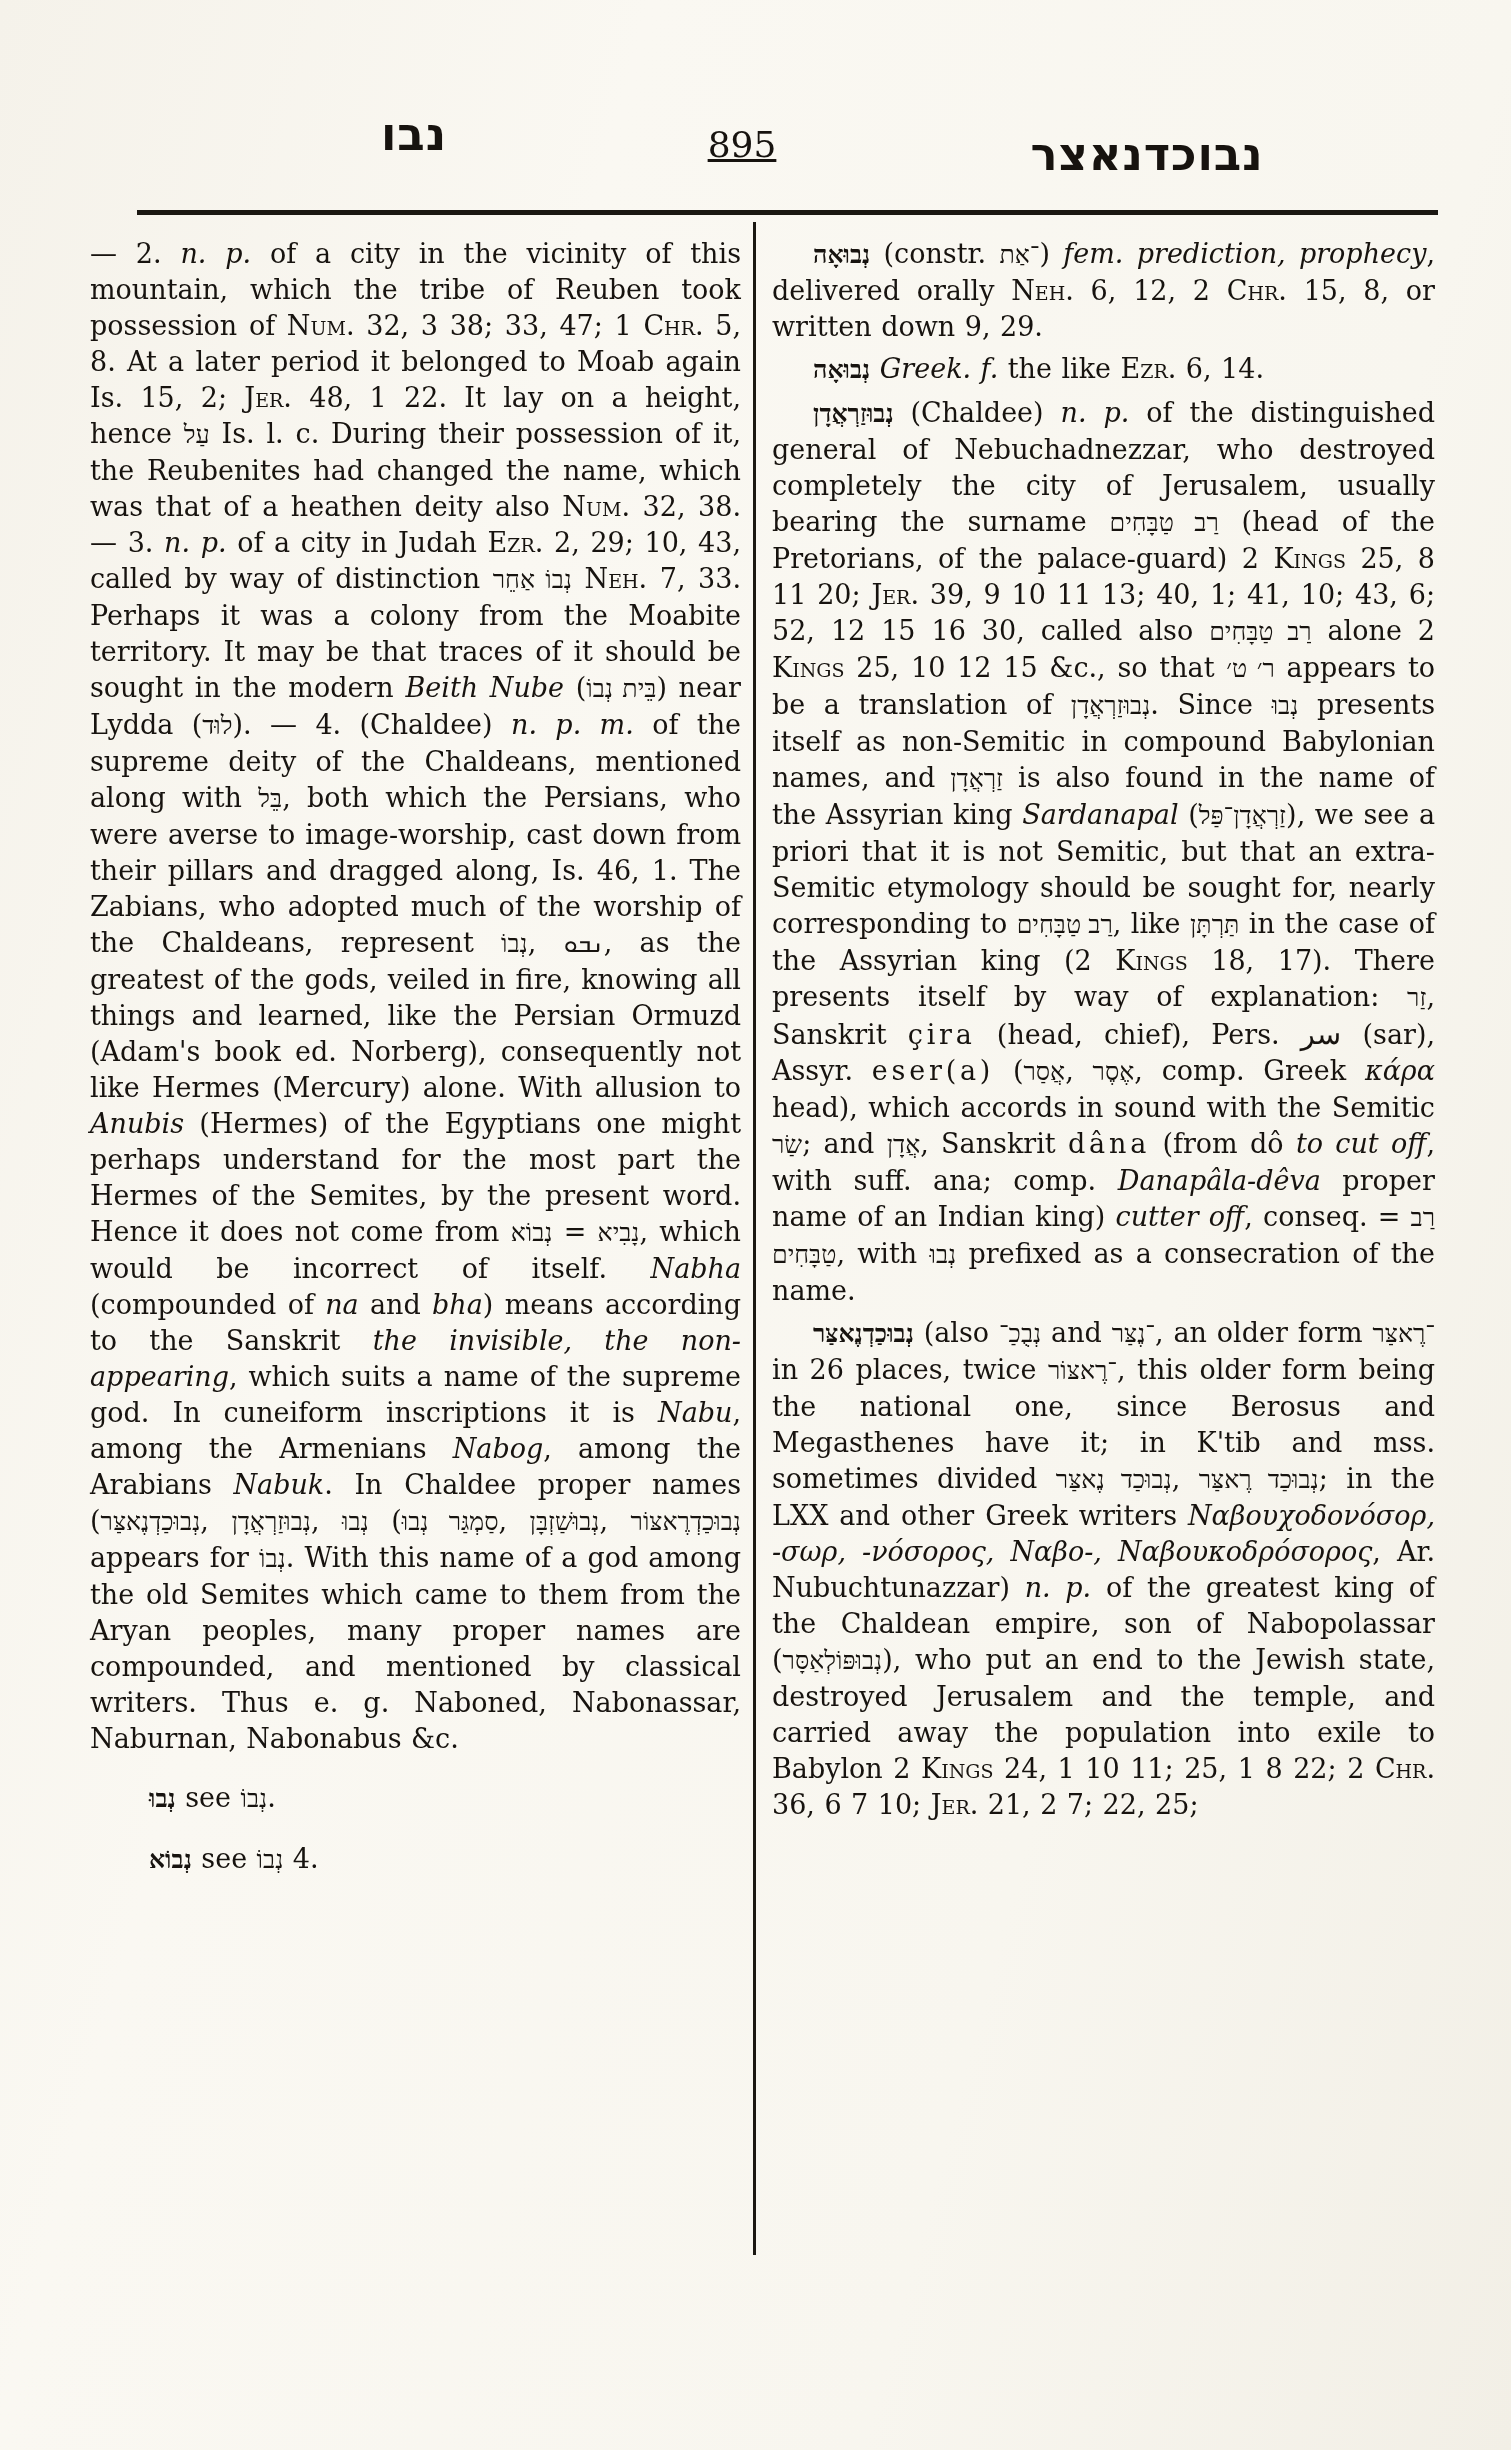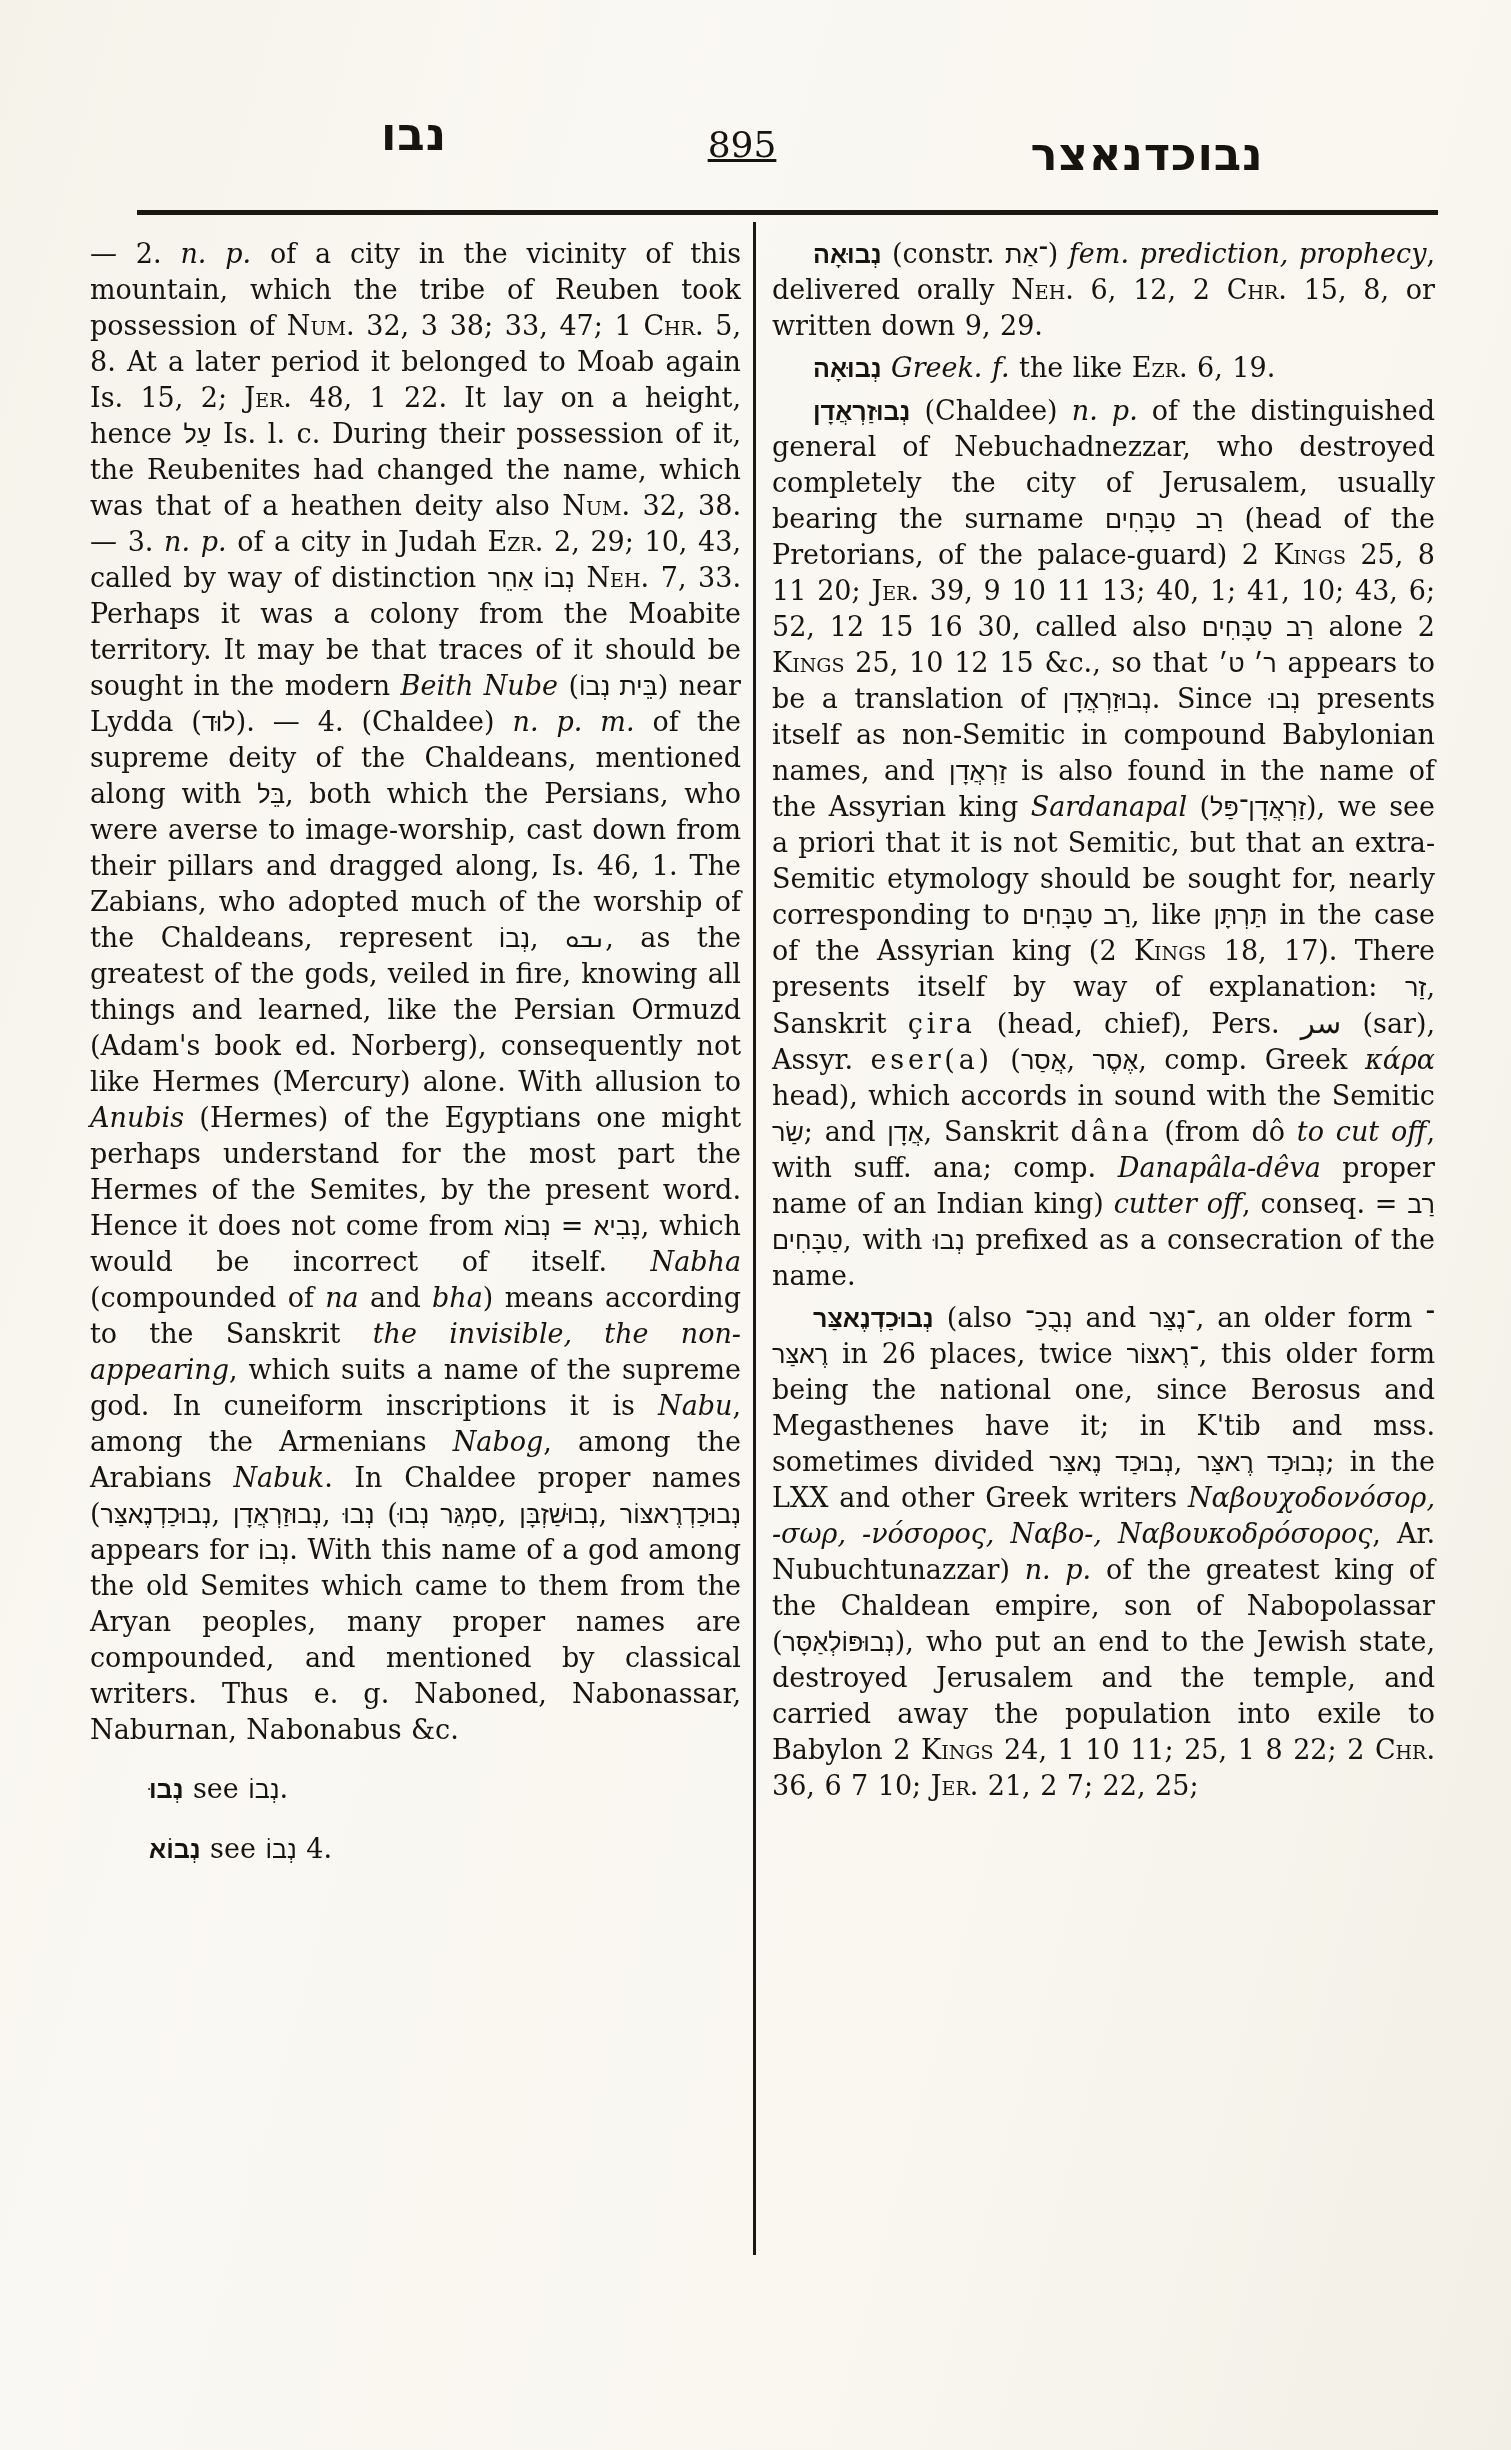--- a/index.html
+++ b/index.html
@@ -57,7 +57,7 @@
   .seg-i  { font-style: italic; }
   .seg-sc { font-variant: small-caps; }
   .seg-he, .seg-heb, .seg-sy, .seg-ar {
-    font-family: Liberation Sans, sans-serif;
+    font-family: Liberation Serif, serif;
     unicode-bidi: isolate;
     font-size: 0.93em;
   }

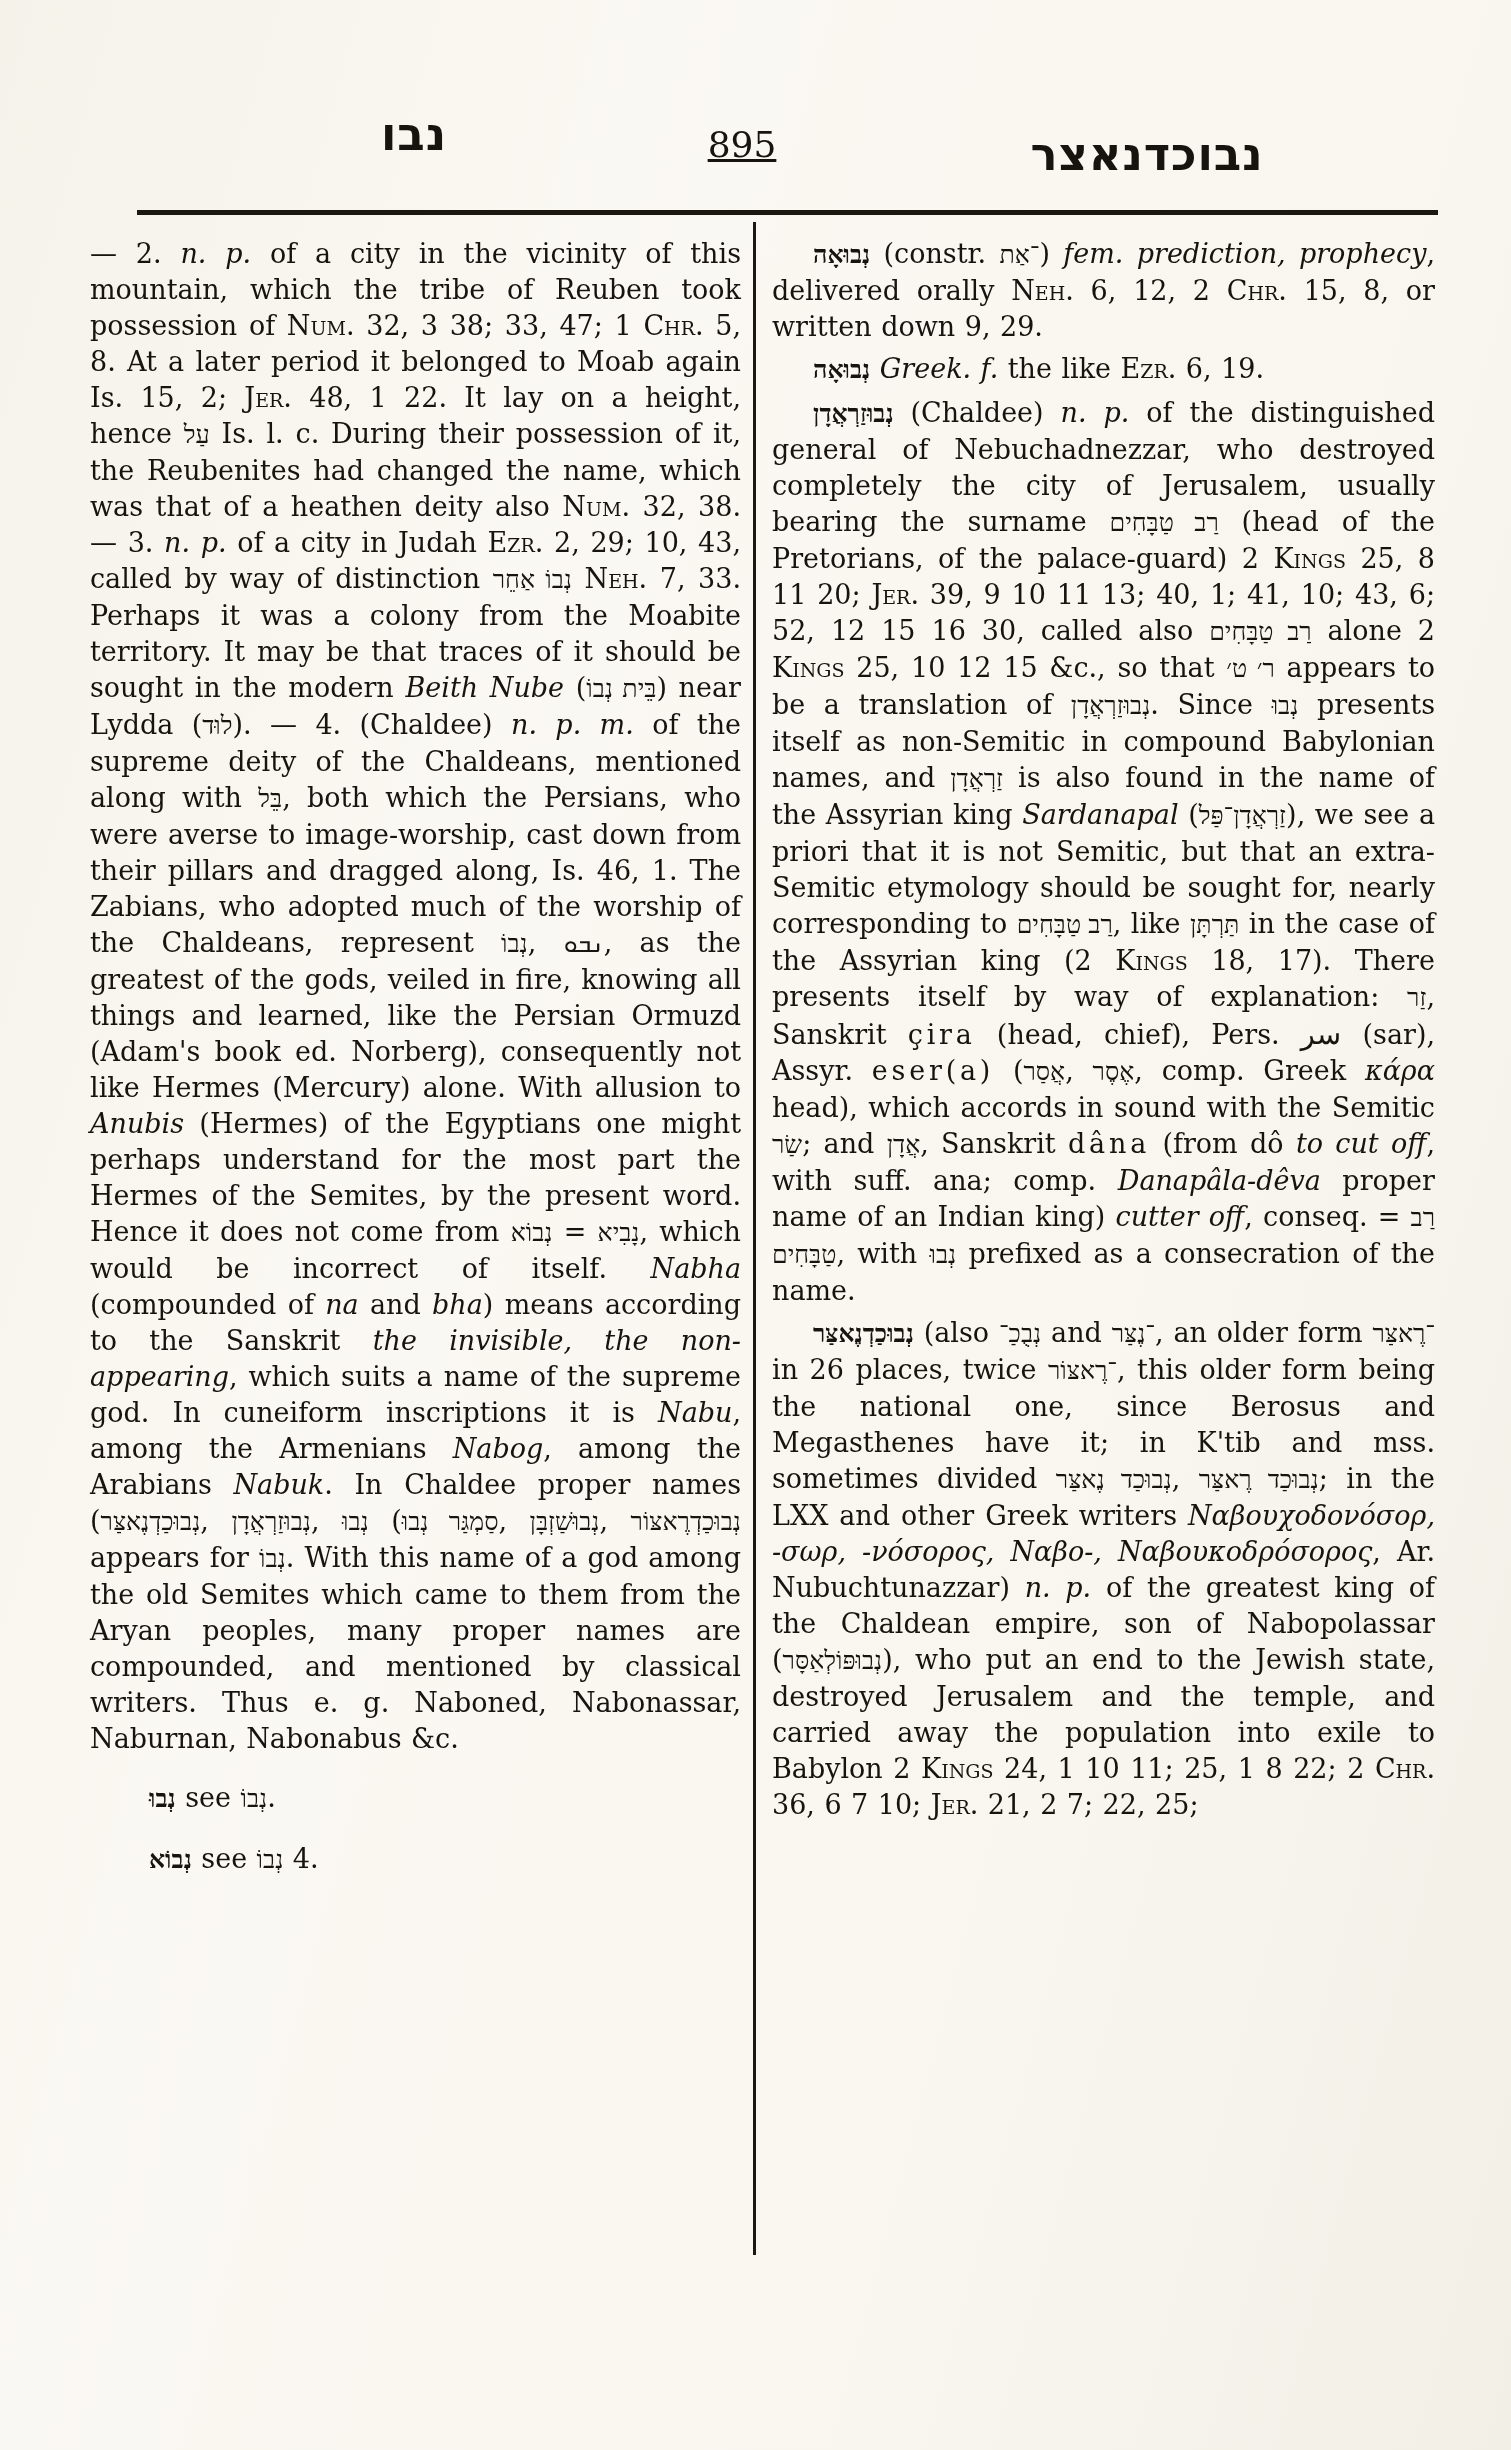--- a/index.html
+++ b/index.html
@@ -87,7 +87,7 @@
 
   <section class="col col-right">
     <p class="para"><span class="seg-heb" dir="rtl">נְבוּאָה</span><span class="seg-p"> (constr. </span><span class="seg-he" dir="rtl">־אַת</span><span class="seg-p">) </span><span class="seg-i">fem. prediction, prophecy</span><span class="seg-p">, delivered orally </span><span class="seg-sc">Neh.</span><span class="seg-p"> 6, 12, 2 </span><span class="seg-sc">Chr.</span><span class="seg-p"> 15, 8, or written down 9, 29.</span></p>
-    <p class="para"><span class="seg-heb" dir="rtl">נְבוּאָה</span><span class="seg-p"> </span><span class="seg-i">Greek. f.</span><span class="seg-p"> the like </span><span class="seg-sc">Ezr.</span><span class="seg-p"> 6, 19.</span></p>
+    <p class="para"><span class="seg-heb" dir="rtl">נְבוּאָה</span><span class="seg-p"> </span><span class="seg-i">Greek. f.</span><span class="seg-p"> the like </span><span class="seg-sc">Ezr.</span><span class="seg-p"> 6, 14.</span></p>
     <p class="para"><span class="seg-heb" dir="rtl">נְבוּזַרְאֲדָן</span><span class="seg-p"> (Chaldee) </span><span class="seg-i">n. p.</span><span class="seg-p"> of the distinguished general of Nebuchadnezzar, who destroyed completely the city of Jerusalem, usually bearing the surname </span><span class="seg-he" dir="rtl">רַב טַבָּחִים</span><span class="seg-p"> (head of the Pretorians, of the palace-guard) 2 </span><span class="seg-sc">Kings</span><span class="seg-p"> 25, 8 11 20; </span><span class="seg-sc">Jer.</span><span class="seg-p"> 39, 9 10 11 13; 40, 1; 41, 10; 43, 6; 52, 12 15 16 30, called also </span><span class="seg-he" dir="rtl">רַב טַבָּחִים</span><span class="seg-p"> alone 2 </span><span class="seg-sc">Kings</span><span class="seg-p"> 25, 10 12 15 &amp;c., so that </span><span class="seg-he" dir="rtl">ר׳ ט׳</span><span class="seg-p"> appears to be a translation of </span><span class="seg-he" dir="rtl">נְבוּזַרְאֲדָן</span><span class="seg-p">.  Since </span><span class="seg-he" dir="rtl">נְבוּ</span><span class="seg-p"> presents itself as non-Semitic in compound Babylonian names, and </span><span class="seg-he" dir="rtl">זַרְאֲדָן</span><span class="seg-p"> is also found in the name of the Assyrian king </span><span class="seg-i">Sardanapal</span><span class="seg-p"> (</span><span class="seg-he" dir="rtl">זַרְאֲדָן־פַּל</span><span class="seg-p">), we see a priori that it is not Semitic, but that an extra-Semitic etymology should be sought for, nearly corresponding to </span><span class="seg-he" dir="rtl">רַב טַבָּחִים</span><span class="seg-p">, like </span><span class="seg-he" dir="rtl">תַּרְתָּן</span><span class="seg-p"> in the case of the Assyrian king (2 </span><span class="seg-sc">Kings</span><span class="seg-p"> 18, 17).  There presents itself by way of explanation: </span><span class="seg-he" dir="rtl">זַר</span><span class="seg-p">, Sanskrit </span><span class="seg-ls">çira</span><span class="seg-p"> (head, chief), Pers. </span><span class="seg-ar" dir="rtl">سر</span><span class="seg-p"> (sar), Assyr. </span><span class="seg-ls">eser(a)</span><span class="seg-p"> (</span><span class="seg-he" dir="rtl">אֲסַר</span><span class="seg-p">, </span><span class="seg-he" dir="rtl">אֶסֶר</span><span class="seg-p">, comp. Greek </span><span class="seg-gr">κάρα</span><span class="seg-p"> head), which accords in sound with the Semitic </span><span class="seg-he" dir="rtl">שַׂר</span><span class="seg-p">; and </span><span class="seg-he" dir="rtl">אֲדָן</span><span class="seg-p">, Sanskrit </span><span class="seg-ls">dâna</span><span class="seg-p"> (from dô </span><span class="seg-i">to cut off</span><span class="seg-p">, with suff. ana; comp. </span><span class="seg-i">Danapâla-dêva</span><span class="seg-p"> proper name of an Indian king) </span><span class="seg-i">cutter off</span><span class="seg-p">, conseq. = </span><span class="seg-he" dir="rtl">רַב טַבָּחִים</span><span class="seg-p">, with </span><span class="seg-he" dir="rtl">נְבוּ</span><span class="seg-p"> prefixed as a consecration of the name.</span></p>
     <p class="para"><span class="seg-heb" dir="rtl">נְבוּכַדְנֶאצַּר</span><span class="seg-p"> (also </span><span class="seg-he" dir="rtl">נְבֻכַ־</span><span class="seg-p"> and </span><span class="seg-he" dir="rtl">־נֶצַּר</span><span class="seg-p">, an older form </span><span class="seg-he" dir="rtl">־רֶאצַּר</span><span class="seg-p"> in 26 places, twice </span><span class="seg-he" dir="rtl">־רֶאצּוֹר</span><span class="seg-p">, this older form being the national one, since Berosus and Megasthenes have it; in K'tib and mss. sometimes divided </span><span class="seg-he" dir="rtl">נְבוּכַד נֶאצַּר</span><span class="seg-p">, </span><span class="seg-he" dir="rtl">נְבוּכַד רֶאצַּר</span><span class="seg-p">; in the LXX and other Greek writers </span><span class="seg-gr">Ναβουχοδονόσορ, -σωρ, -νόσορος, Ναβο-, Ναβουκοδρόσορος</span><span class="seg-p">, Ar. Nubuchtunazzar) </span><span class="seg-i">n. p.</span><span class="seg-p"> of the greatest king of the Chaldean empire, son of Nabopolassar (</span><span class="seg-he" dir="rtl">נְבוּפּוֹלְאַסָּר</span><span class="seg-p">), who put an end to the Jewish state, destroyed Jerusalem and the temple, and carried away the population into exile to Babylon 2 </span><span class="seg-sc">Kings</span><span class="seg-p"> 24, 1 10 11; 25, 1 8 22; 2 </span><span class="seg-sc">Chr.</span><span class="seg-p"> 36, 6 7 10; </span><span class="seg-sc">Jer.</span><span class="seg-p"> 21, 2 7; 22, 25;</span></p>
   </section>

